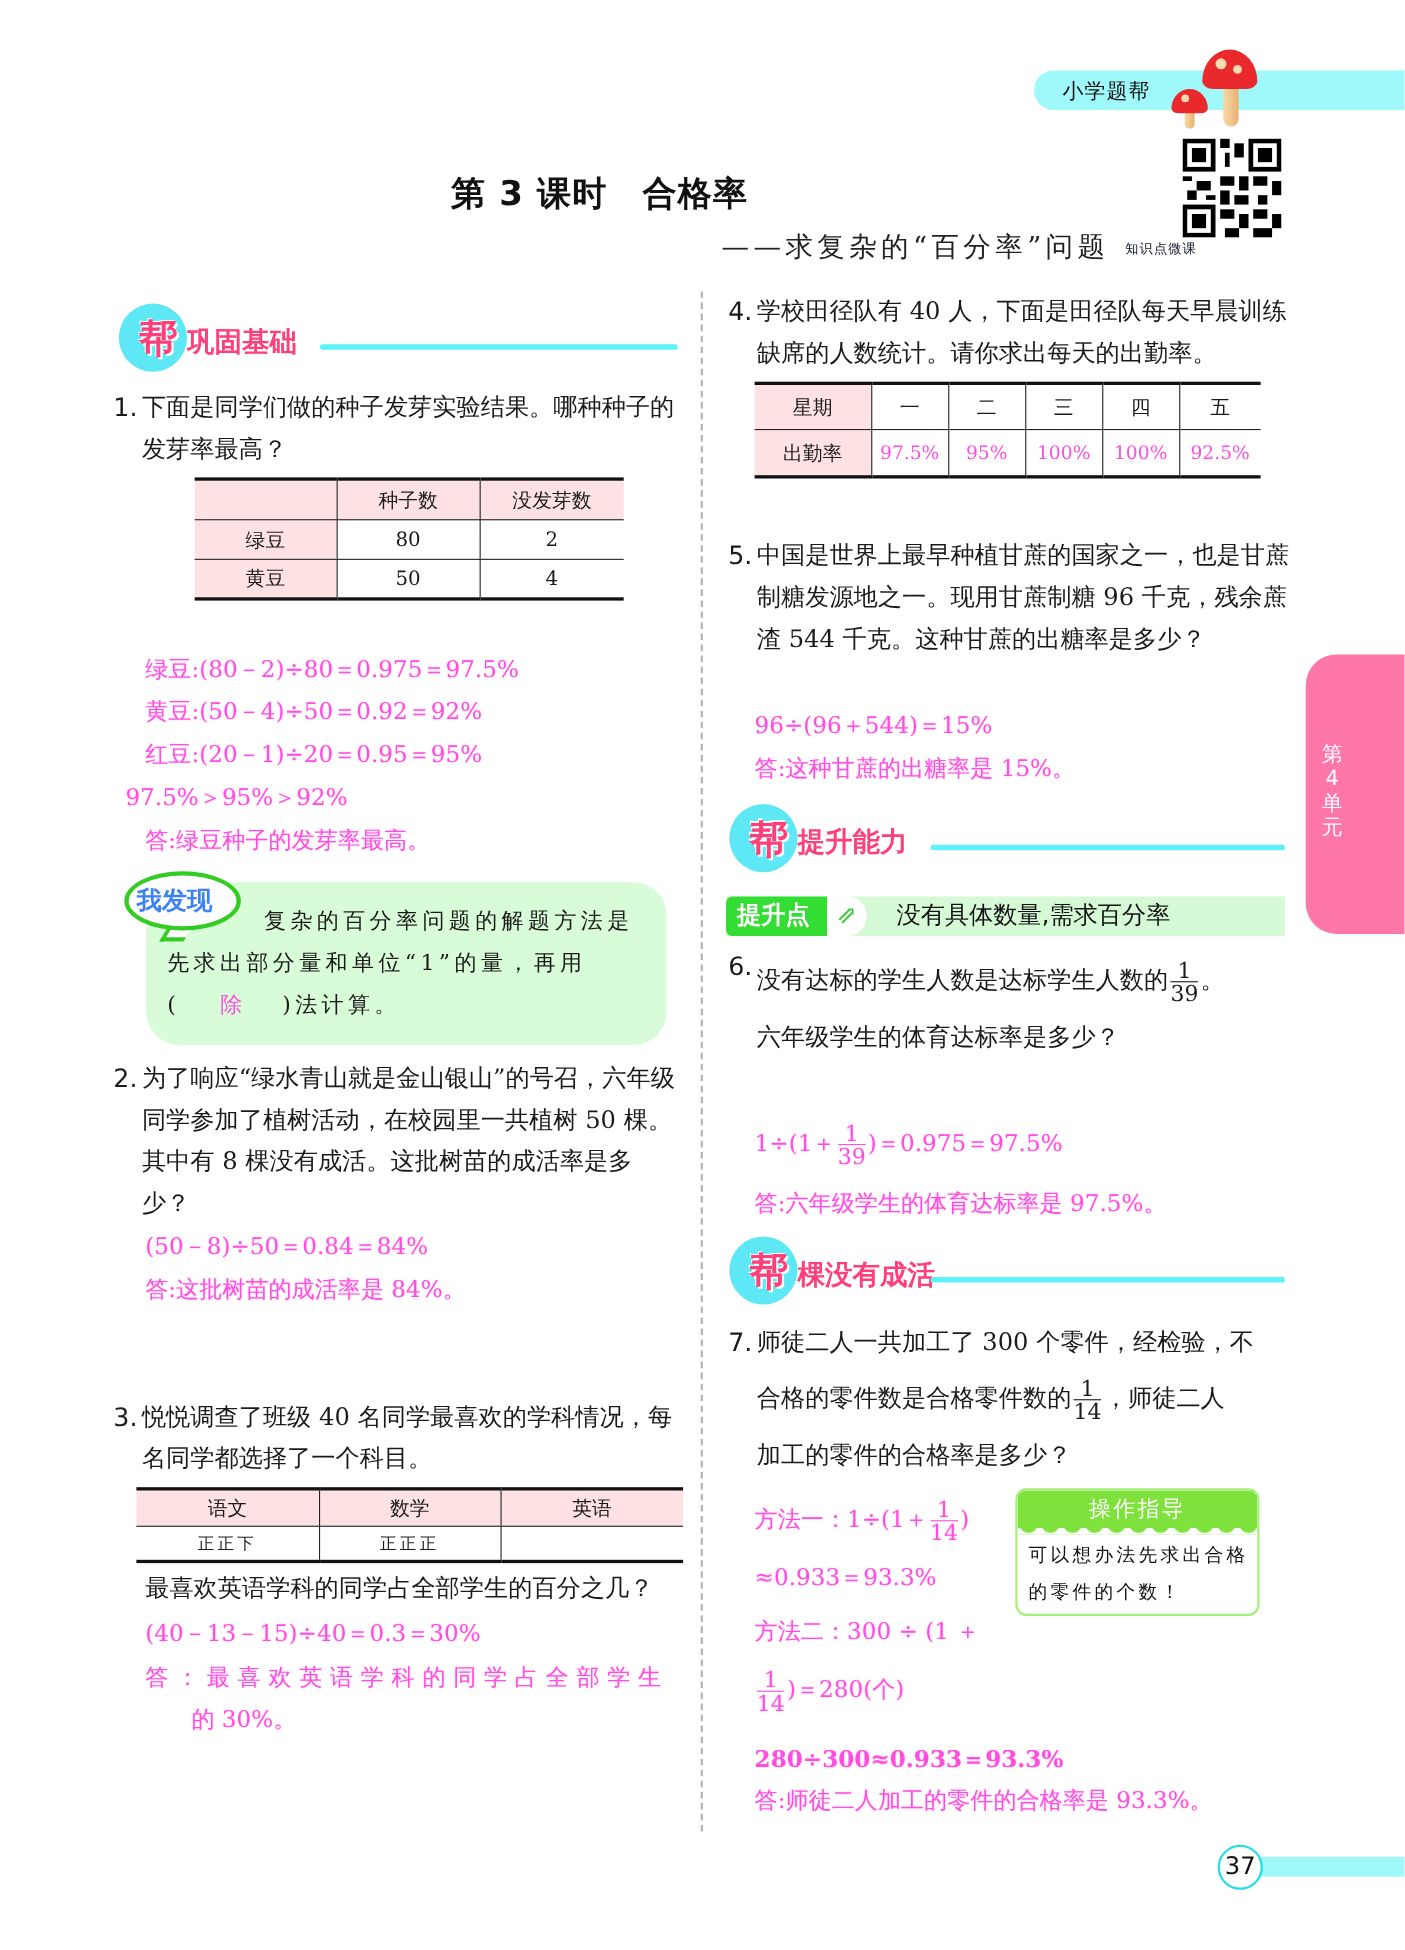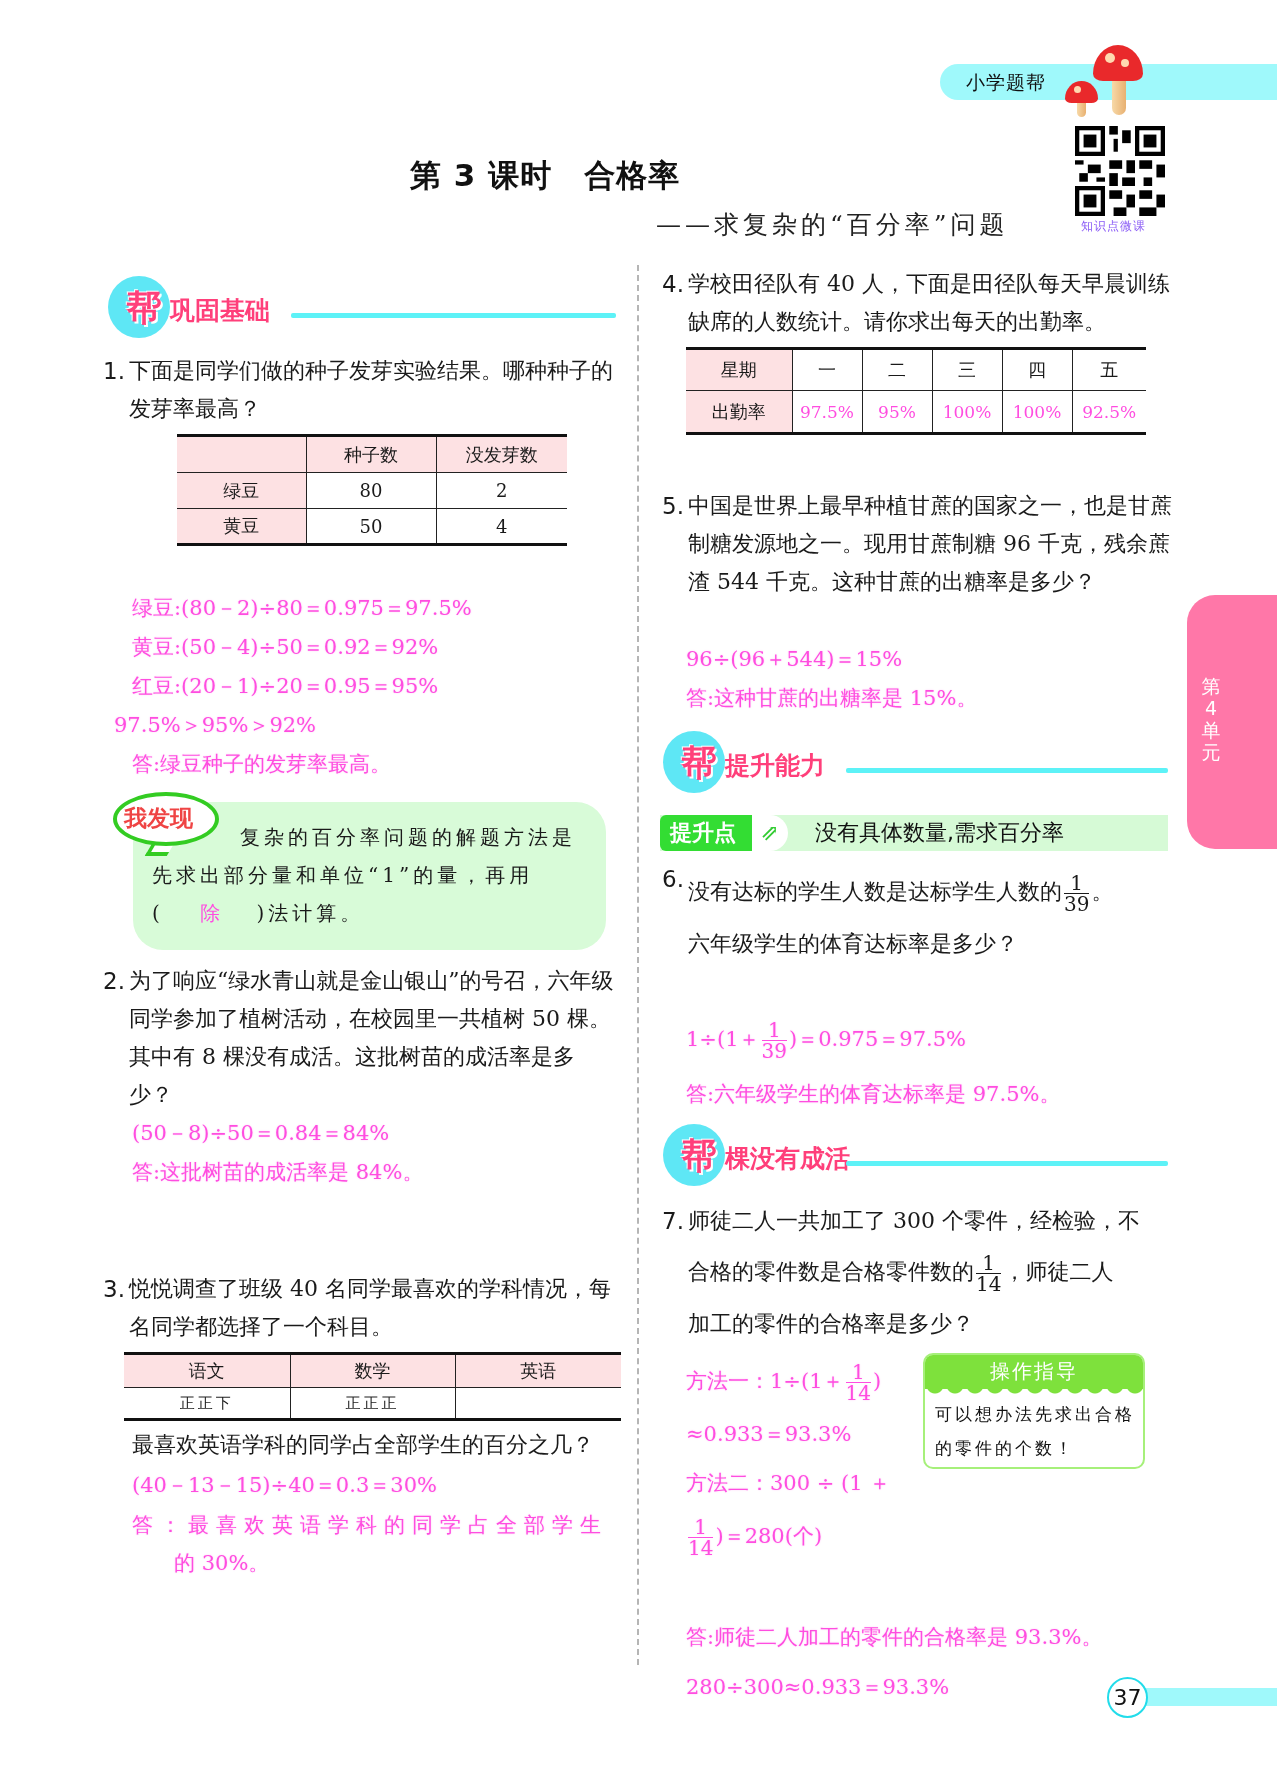--- a/index.html
+++ b/index.html
@@ -19,7 +19,7 @@
   .subtitle { position: absolute; left: 656px; top: 208px; font-family: "DejaVu Serif", serif; font-size: 25px; letter-spacing: 4px; color: #222; }
 
   .qr { position: absolute; left: 1075px; top: 126px; width: 90px; height: 90px; background: #fff; }
-  .qr-caption { position: absolute; left: 1081px; top: 218px; font-size: 12px; color: #8b5cf6; letter-spacing: 1px; }
+  .qr-caption { position: absolute; left: 1023px; top: 218px; font-size: 12px; color: #0f172a; letter-spacing: 1px; }
 
   
   .col-divider { position: absolute; left: 637px; top: 265px; height: 1400px; border-left: 2px dashed #b5b5b5; }

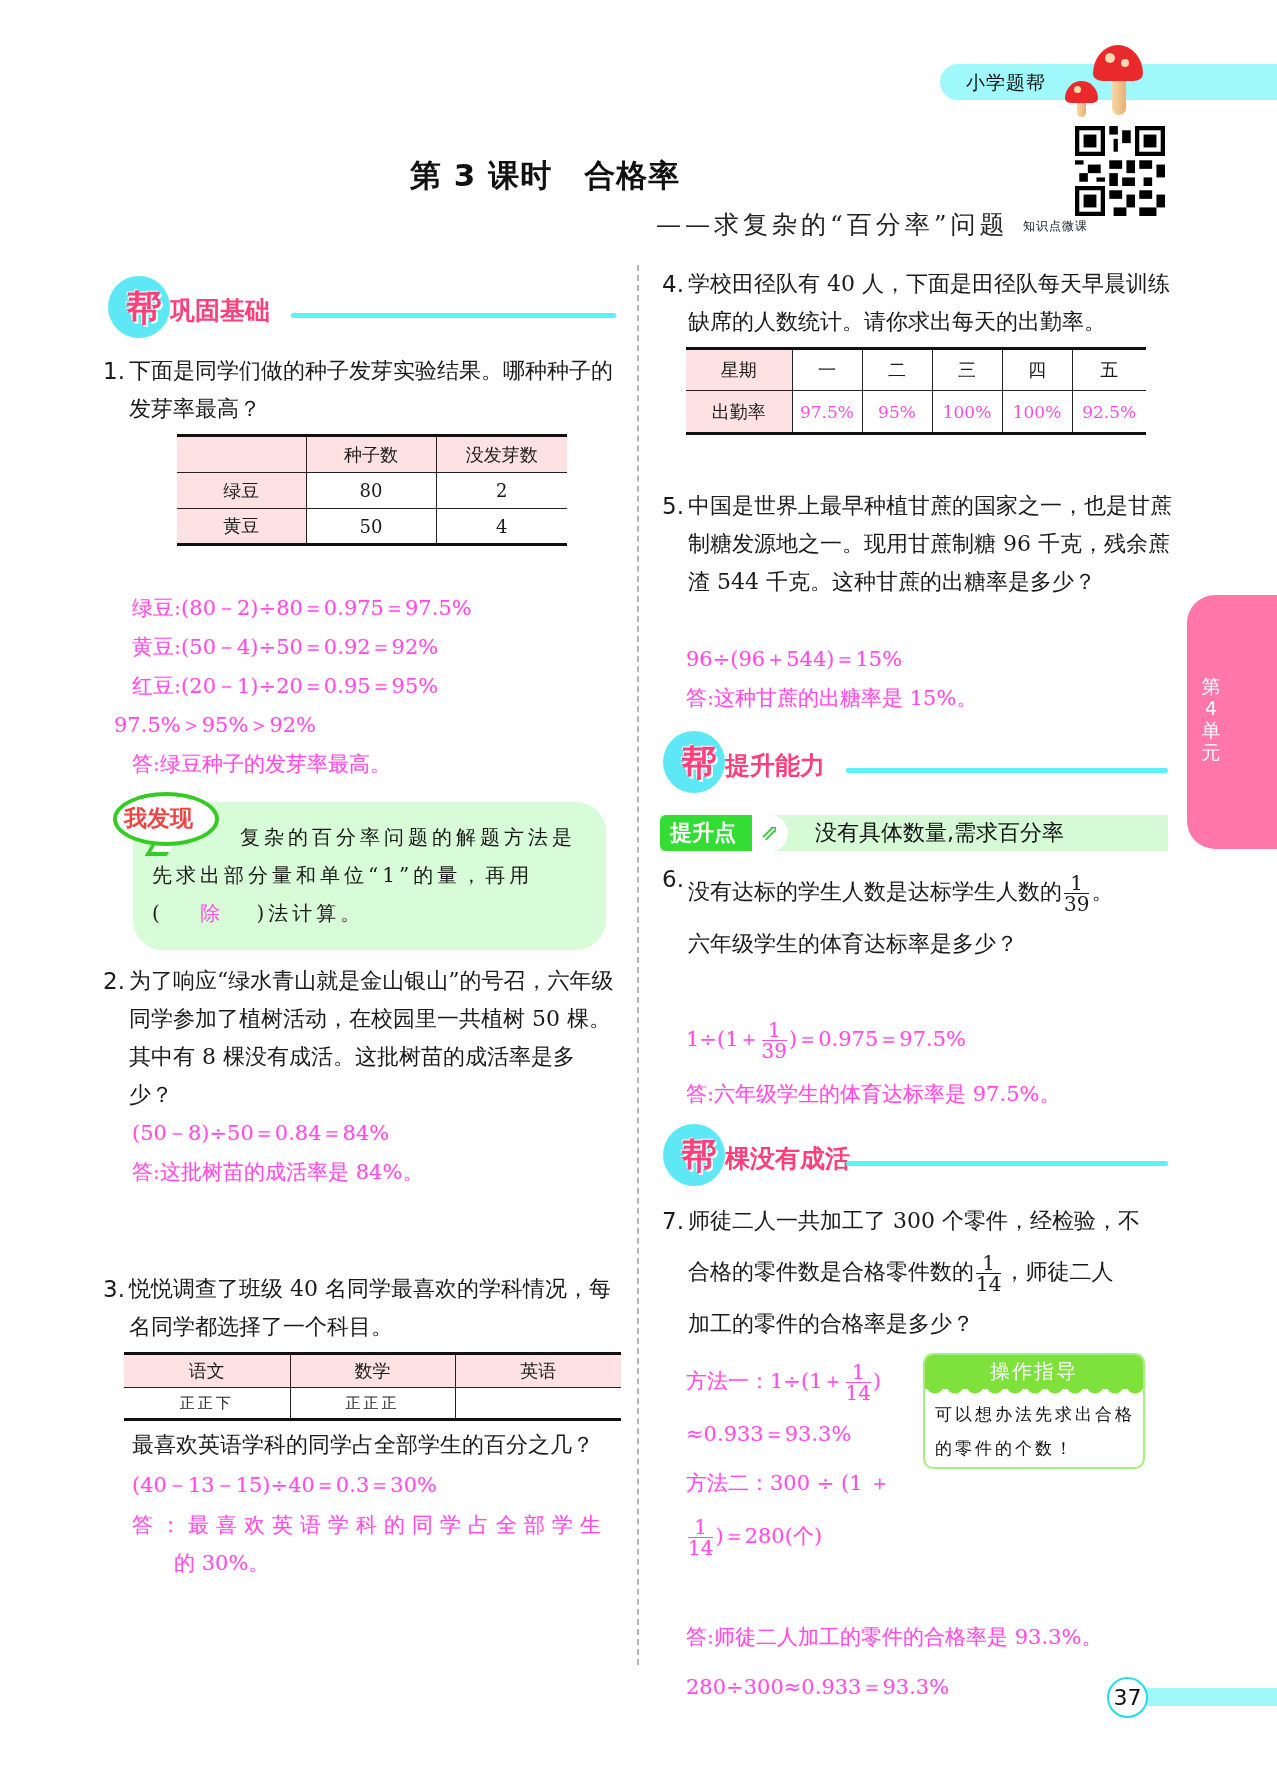--- a/index.html
+++ b/index.html
@@ -51,7 +51,7 @@
   .disc-box { position: absolute; left: 133px; top: 802px; width: 473px; height: 148px; background: #d8fbd8; border-radius: 30px; }
   .disc-bubble { position: absolute; left: 113px; top: 792px; width: 106px; height: 54px; border: 4px solid #33cc22; border-radius: 50%; background: #fff; }
   .disc-tail { position: absolute; left: 150px; top: 838px; width: 22px; height: 18px; border-left: 4px solid #33cc22; border-bottom: 4px solid #33cc22; transform: skewX(-30deg); background: #fff; }
-  .disc-label { position: absolute; left: 124px; top: 803px; font-family: "DejaVu Sans", sans-serif; font-weight: bold; font-size: 23px; color: #ef4444; }
+  .disc-label { position: absolute; left: 124px; top: 803px; font-family: "DejaVu Sans", sans-serif; font-weight: bold; font-size: 23px; color: #3b82f6; }
   .disc-text { position: absolute; font-family: "DejaVu Serif", serif; font-size: 20px; letter-spacing: 4px; line-height: 38px; color: #1a1a1a; white-space: nowrap; }
 
   

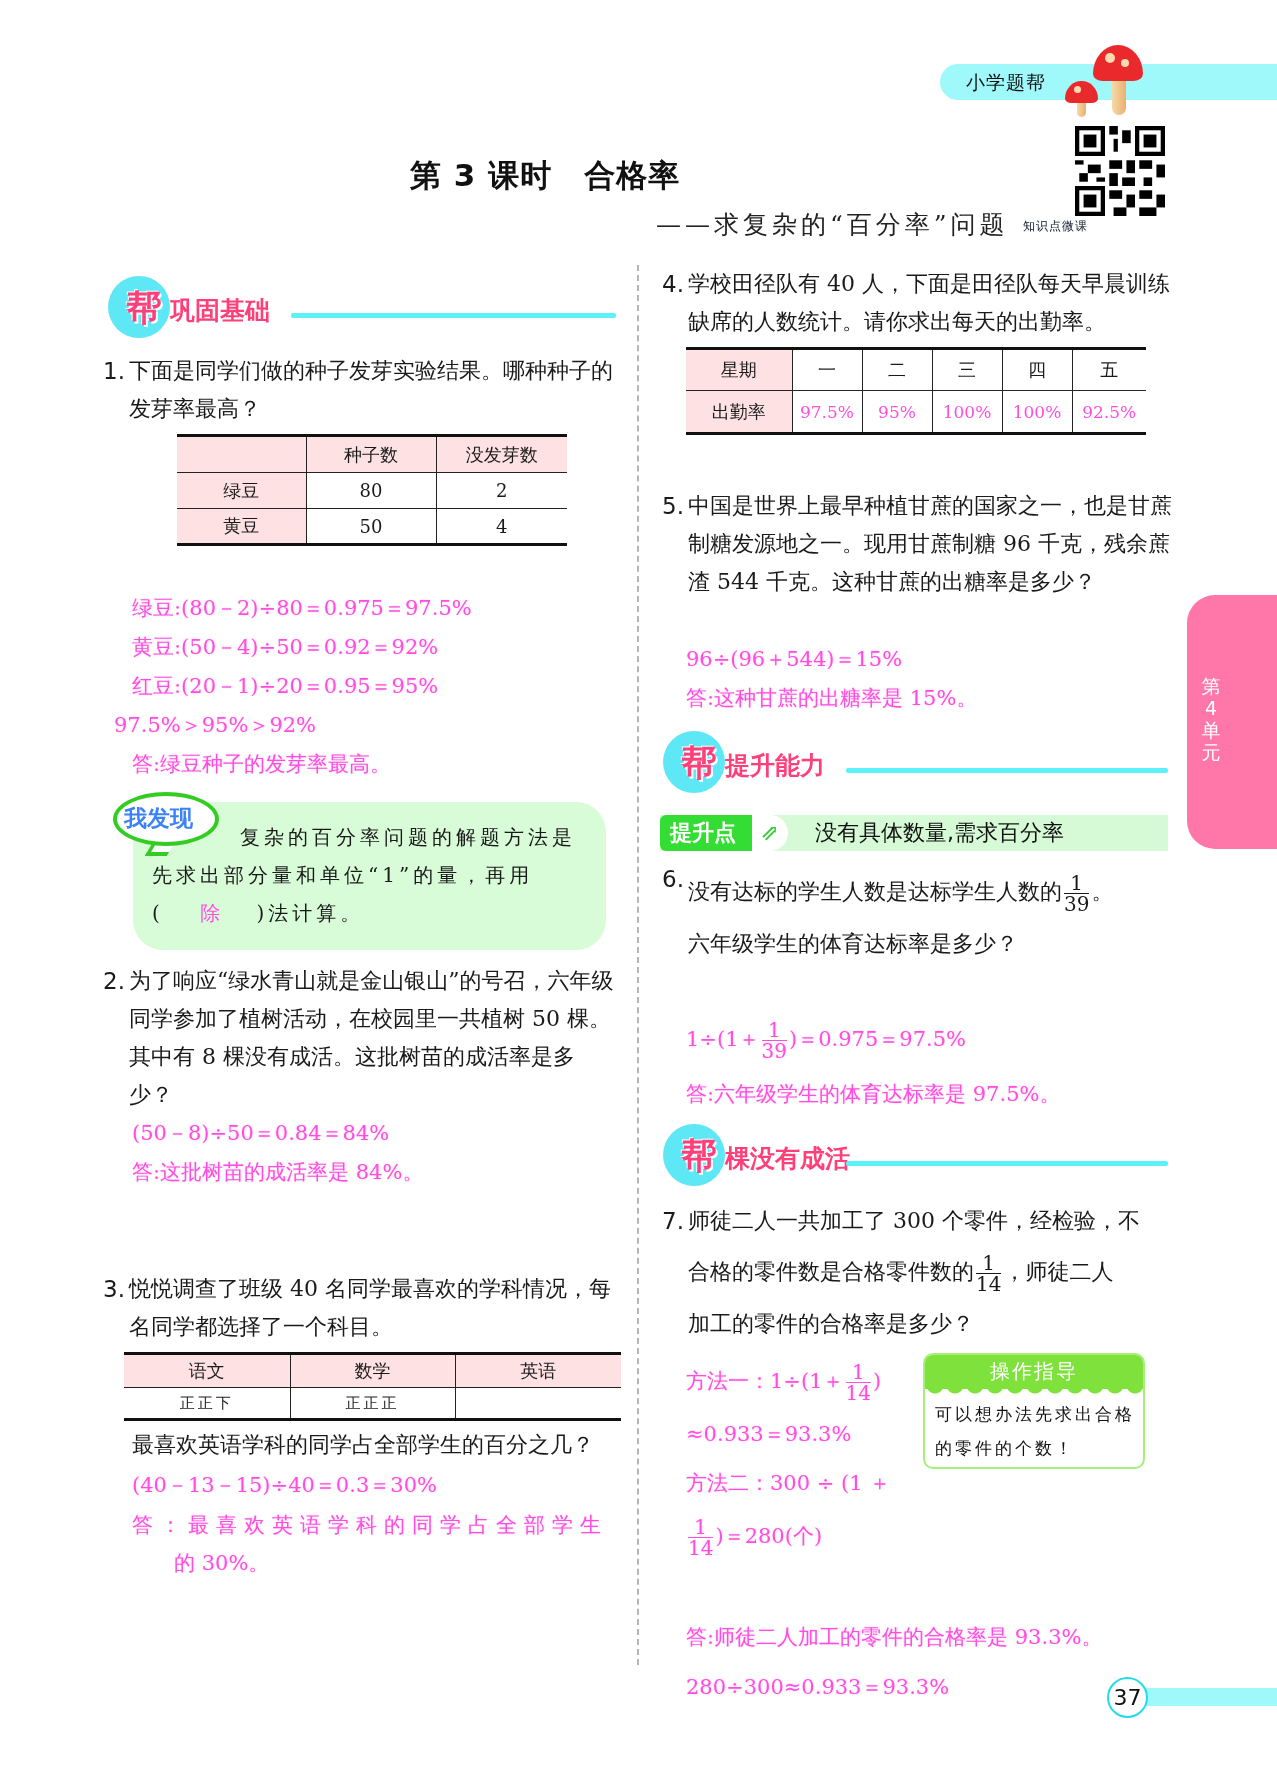--- a/index.html
+++ b/index.html
@@ -297,7 +297,7 @@
 <div class="ans" style="left:686px;top:1517px;">
   <span class="frac"><span class="n">1</span><span class="d">14</span></span><span>)＝280(个)</span>
 </div>
-<div class="ans" style="left:686px;top:1668px;">280÷300≈0.933＝93.3%</div>
+<div class="ans" style="left:686px;top:1580px;font-weight:bold;">280÷300≈0.933＝93.3%</div>
 <div class="ans" style="left:686px;top:1618px;">答:师徒二人加工的零件的合格率是 93.3%。</div>
 
 <div class="guide">

